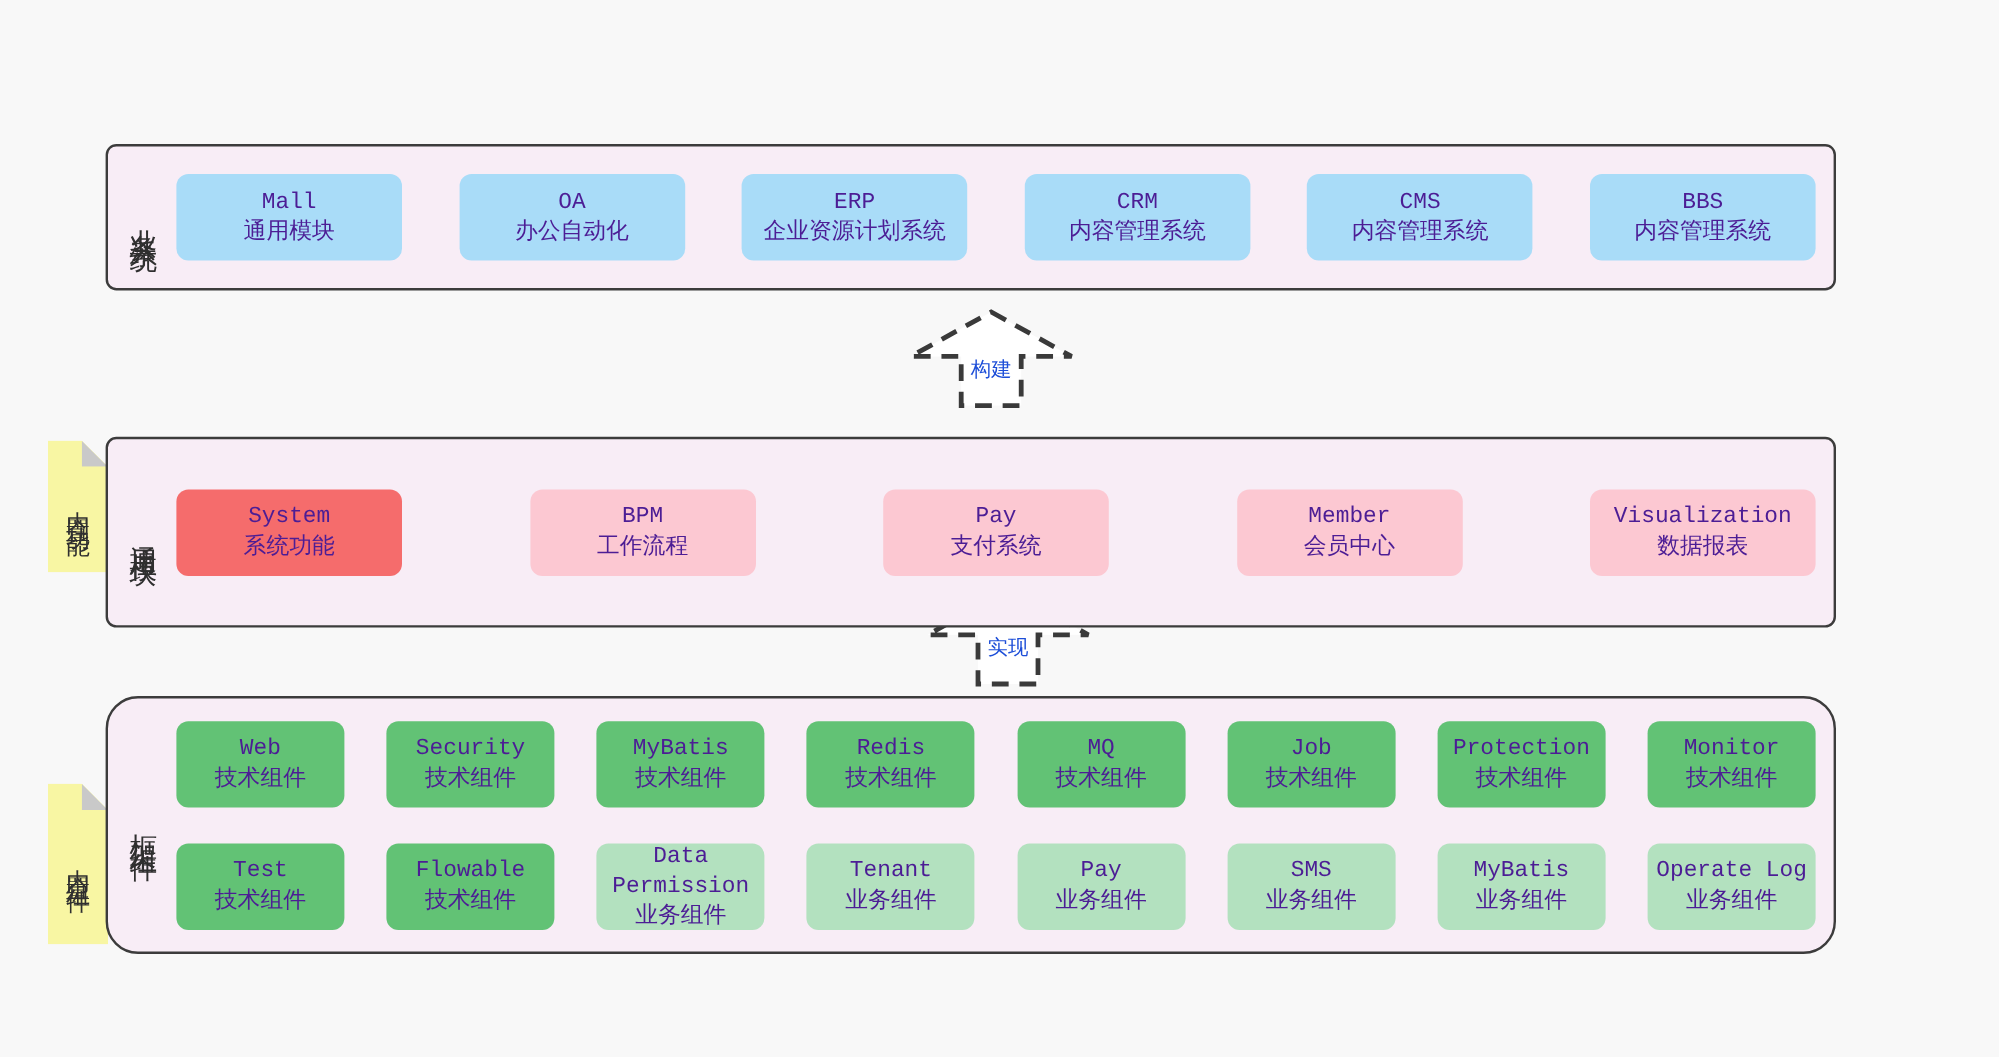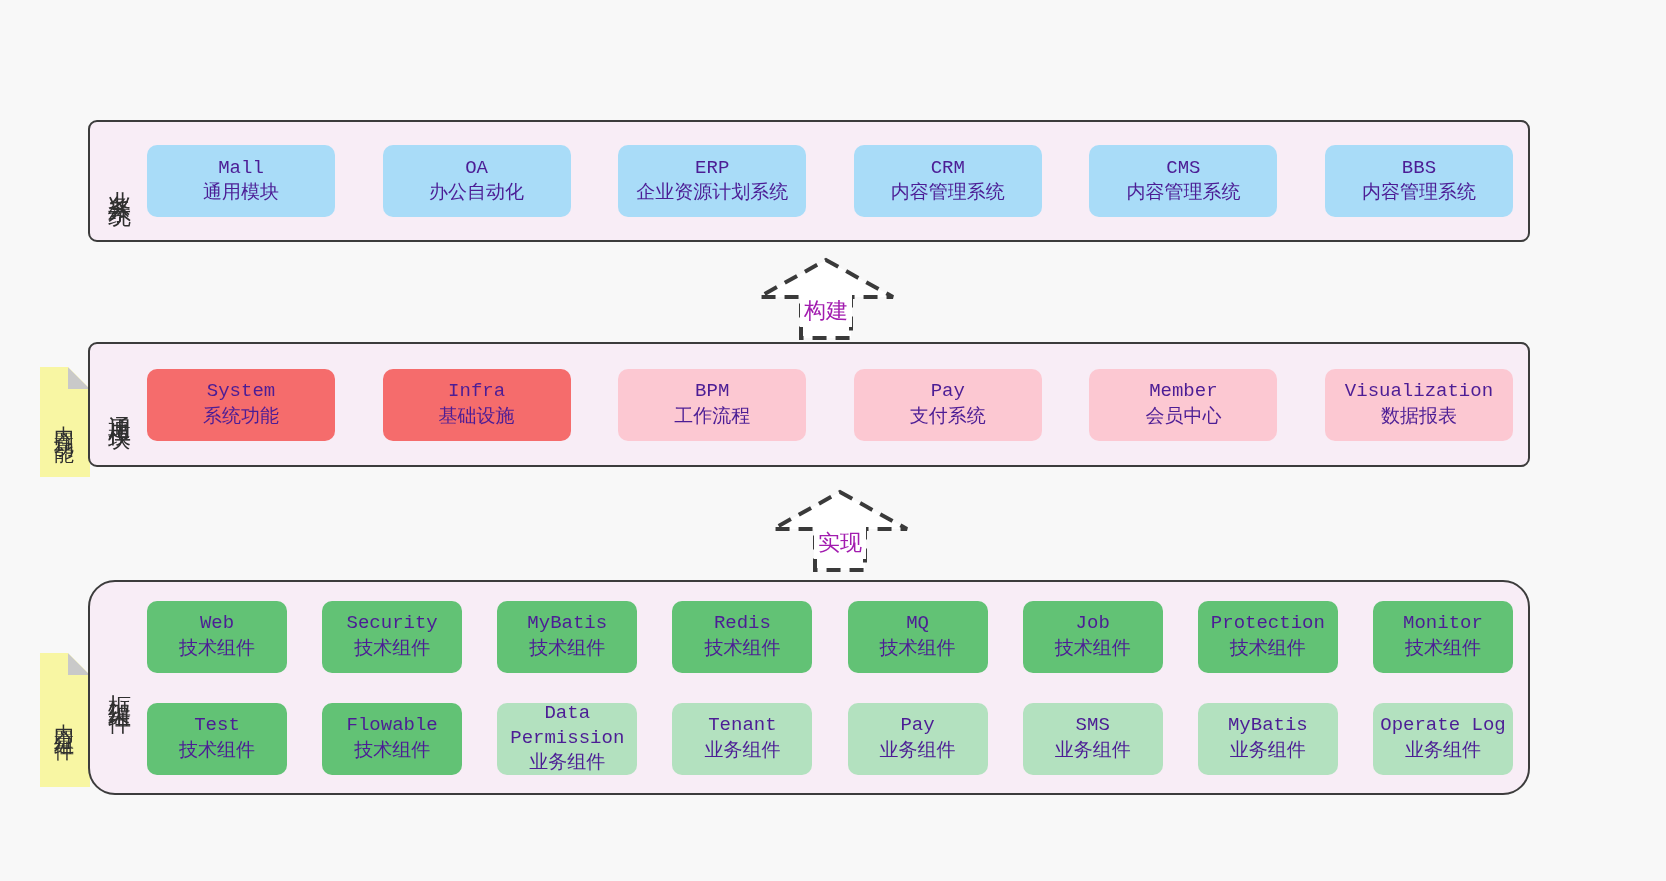--- a/index.html
+++ b/index.html
@@ -101,8 +101,8 @@
     transform:translateX(-50%);
     background:#ffffff;
     padding:1px 4px;
-    font-size:22px;
-    color:#a21caf;
+    font-size:17px;
+    color:#1d4ed8;
     white-space:nowrap;
   }
 </style>

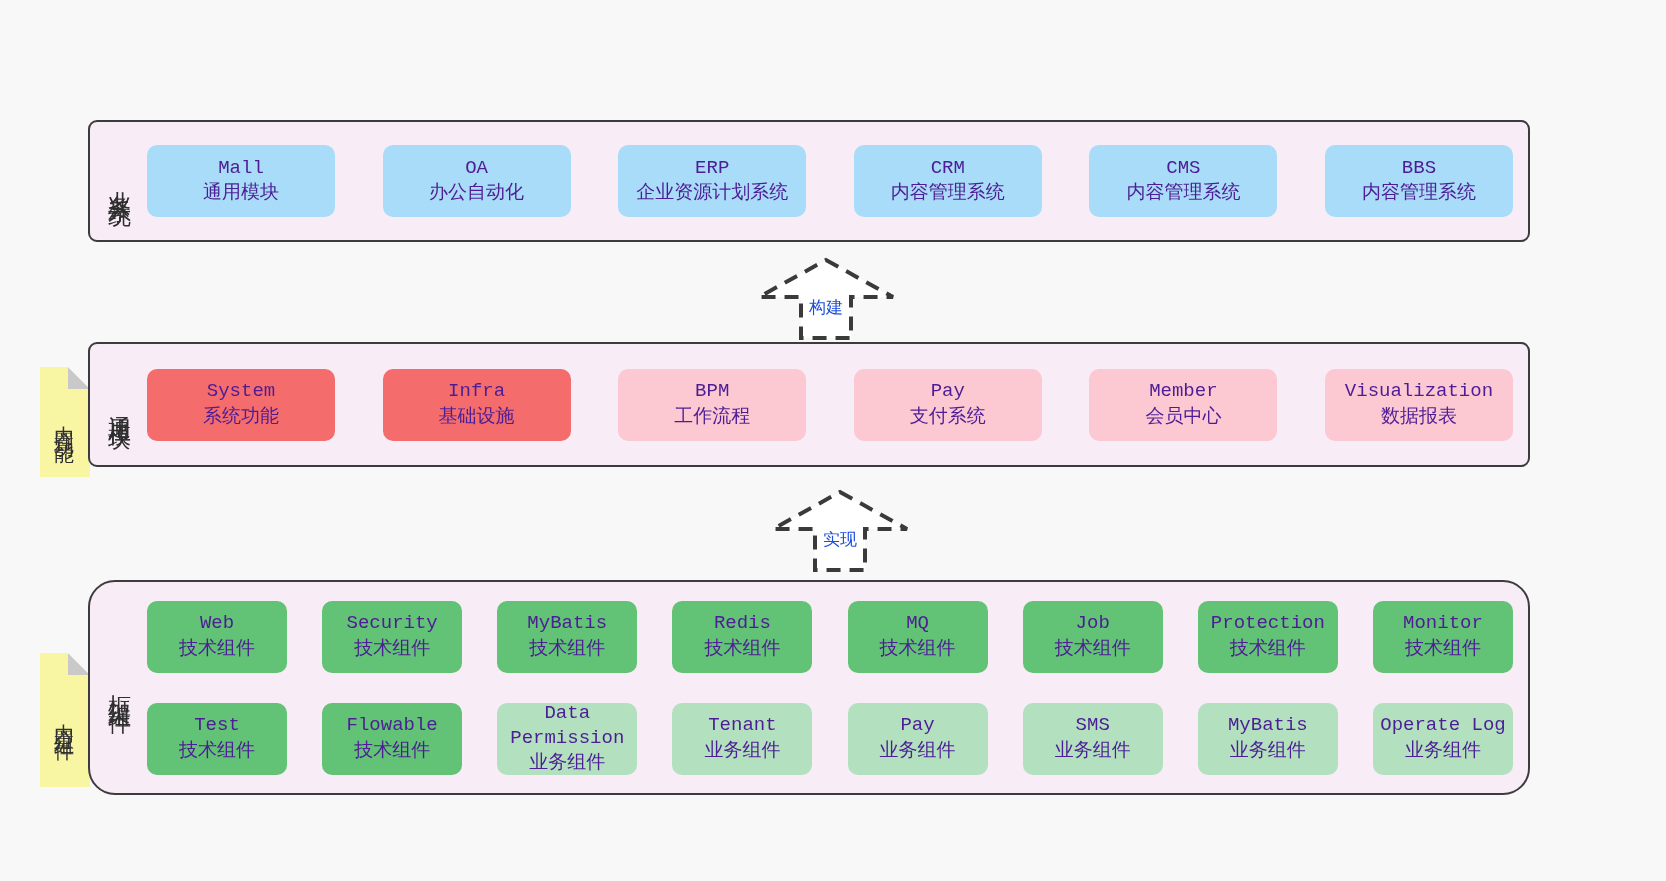--- a/index.html
+++ b/index.html
@@ -152,7 +152,7 @@
     <span class="ntext">内置功能</span>
   </div>
 
-  <div class="panel" style="left:88px;top:342px;width:1442px;height:125px;">
+  <div class="panel" style="left:88px;top:364px;width:1442px;height:159px;">
     <div class="vlabel" style="font-size:23px;letter-spacing:4px;">通用模块</div>
     <div class="panel-inner">
       <div class="box red w188">

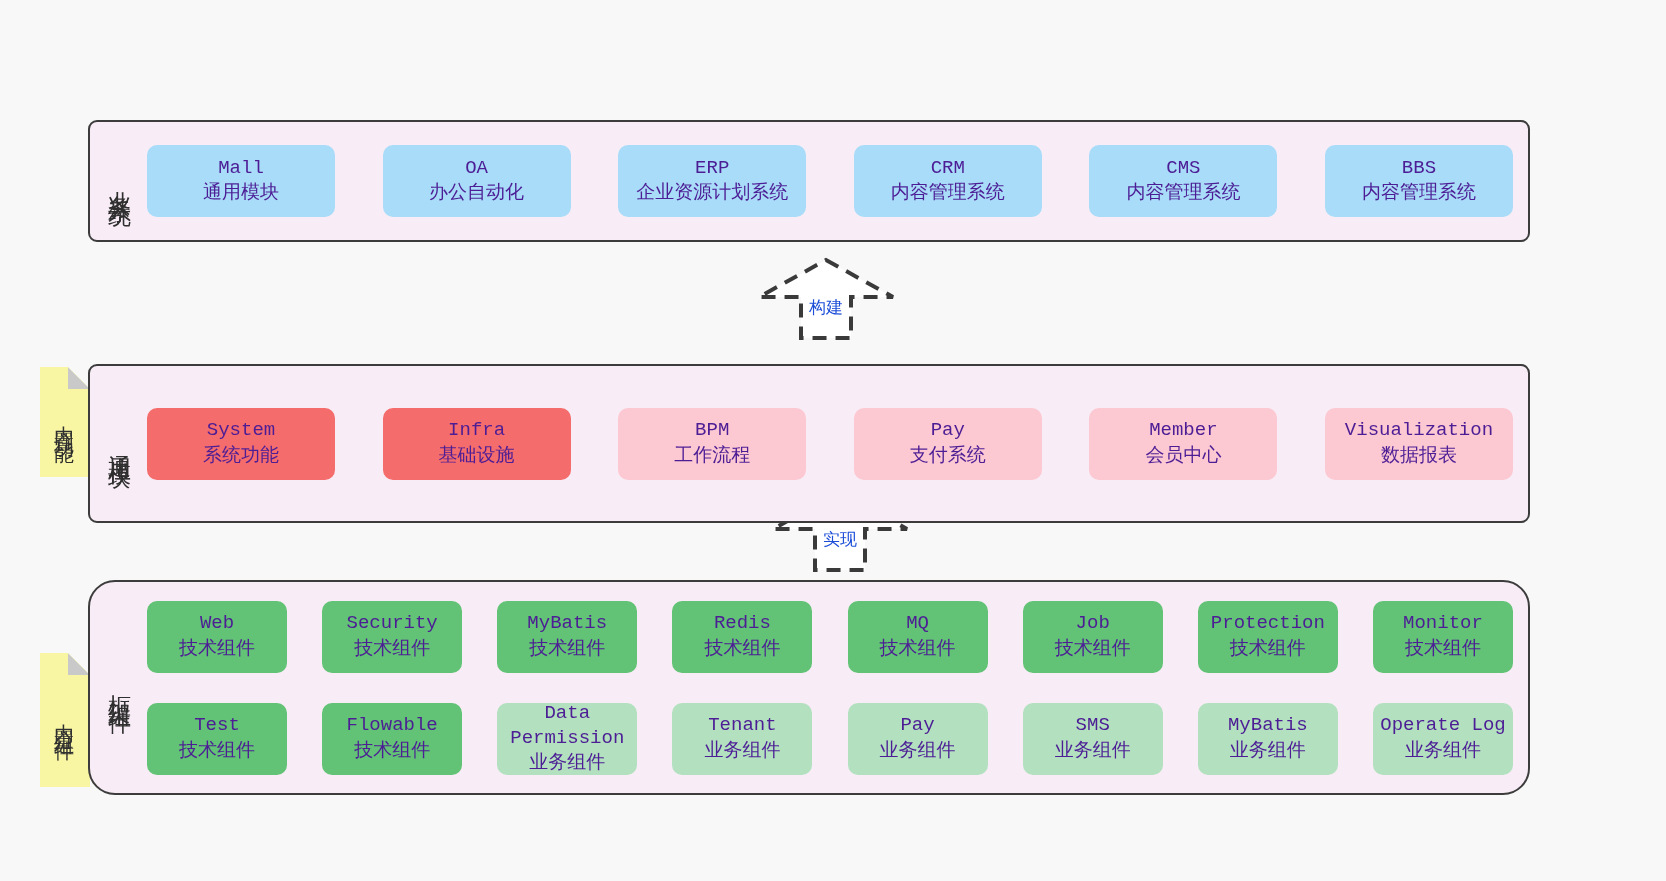--- a/index.html
+++ b/index.html
@@ -159,10 +159,6 @@
         <span>System</span>
         <span>系统功能</span>
       </div>
-      <div class="box red w188">
-        <span>Infra</span>
-        <span>基础设施</span>
-      </div>
       <div class="box pink w188">
         <span>BPM</span>
         <span>工作流程</span>

